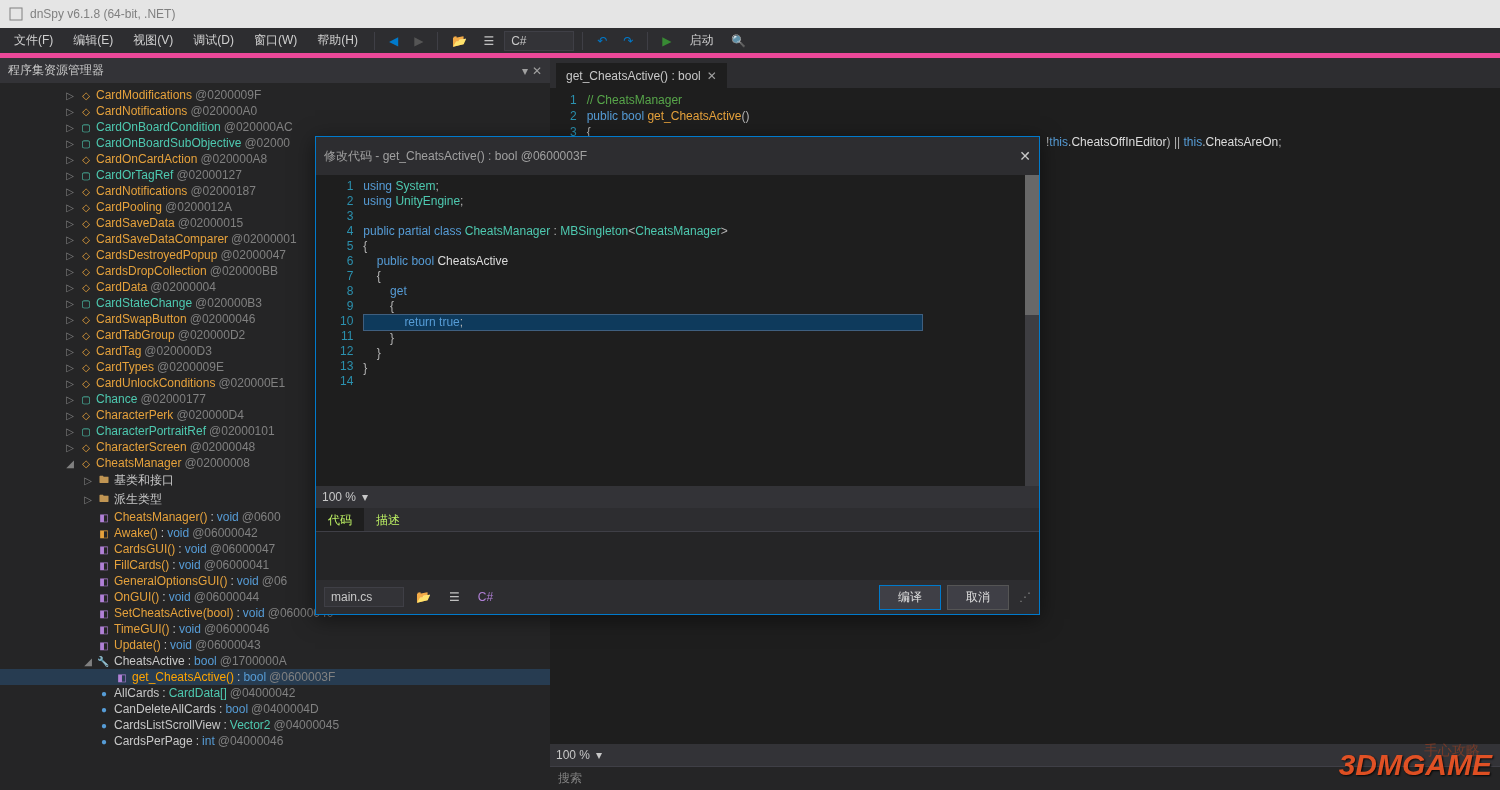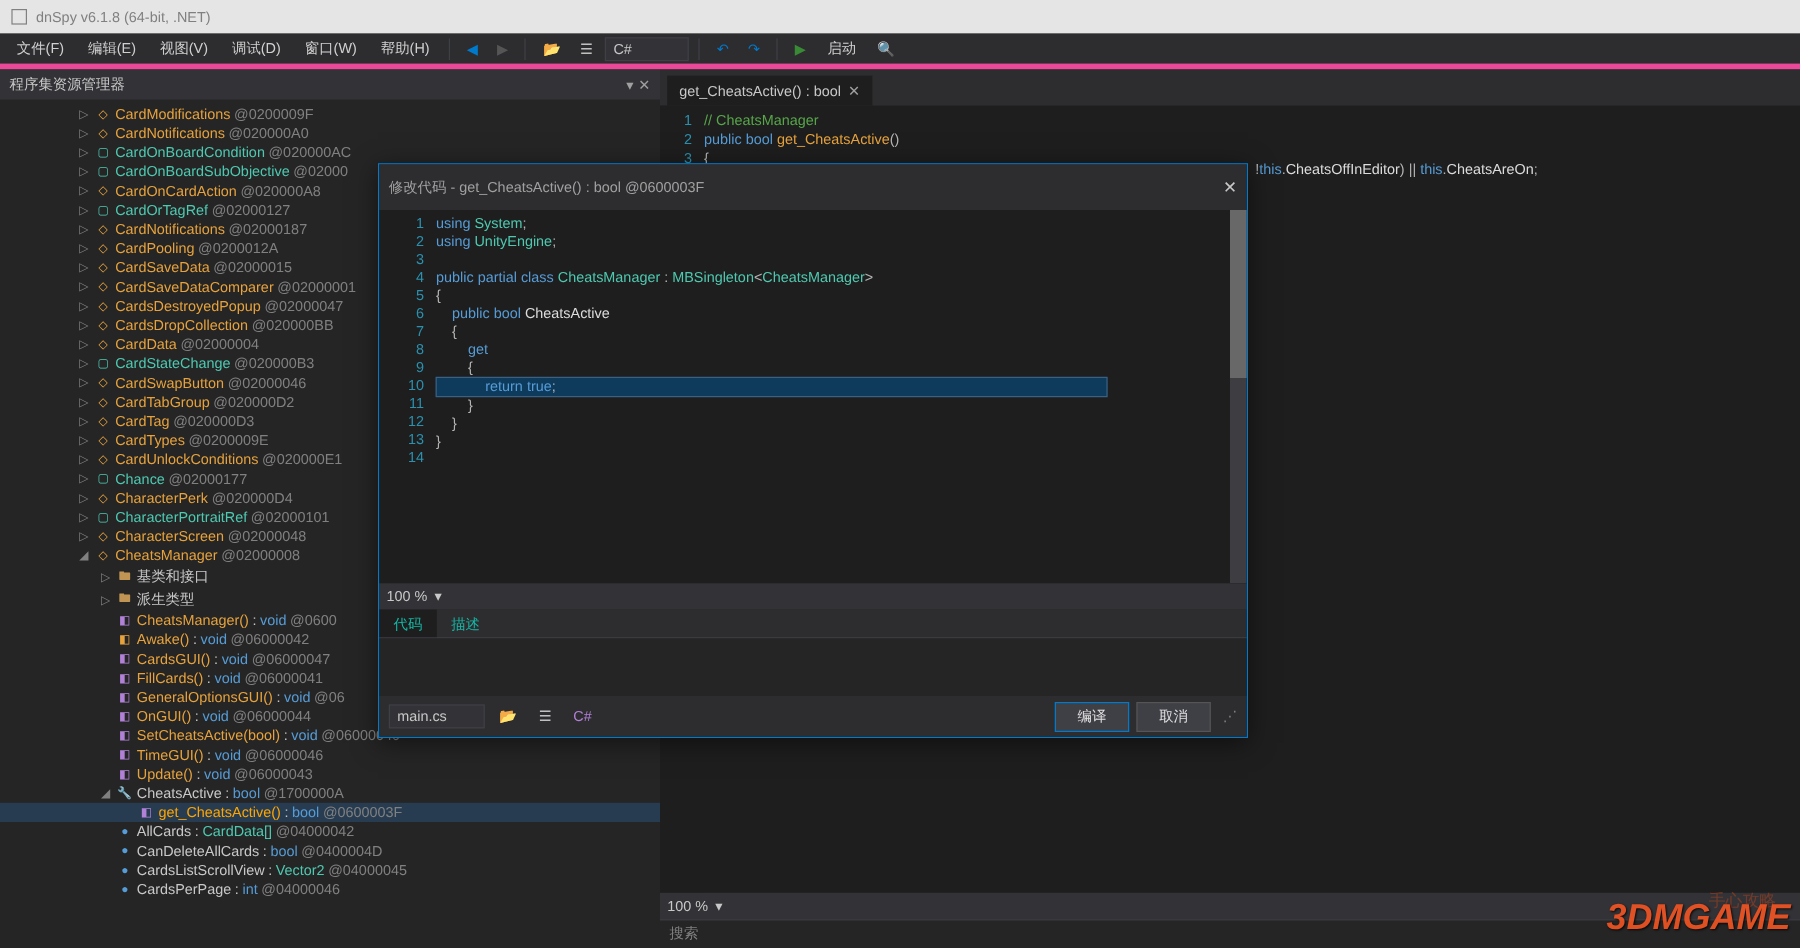--- a/index.html
+++ b/index.html
@@ -63,7 +63,7 @@
 .dialog-scroll-thumb { background:#686868; width:100%; }
 .dialog-zoom { background:#333337; height:22px; display:flex; align-items:center; padding:0 6px; gap:6px; }
 .dialog-tabbar { background:#2d2d30; height:24px; display:flex; border-bottom:1px solid #3f3f46; }
-.dialog-tab { padding:4px 12px; color:#14b8a6; }
+.dialog-tab { padding:4px 12px; color:#bef264; }
 .dialog-tab.active { background:#1e1e1e; }
 .dialog-mid { flex:0 0 48px; background:#252526; }
 .dialog-footer { height:34px; background:#2d2d30; display:flex; align-items:center; padding:0 8px; gap:6px; }

